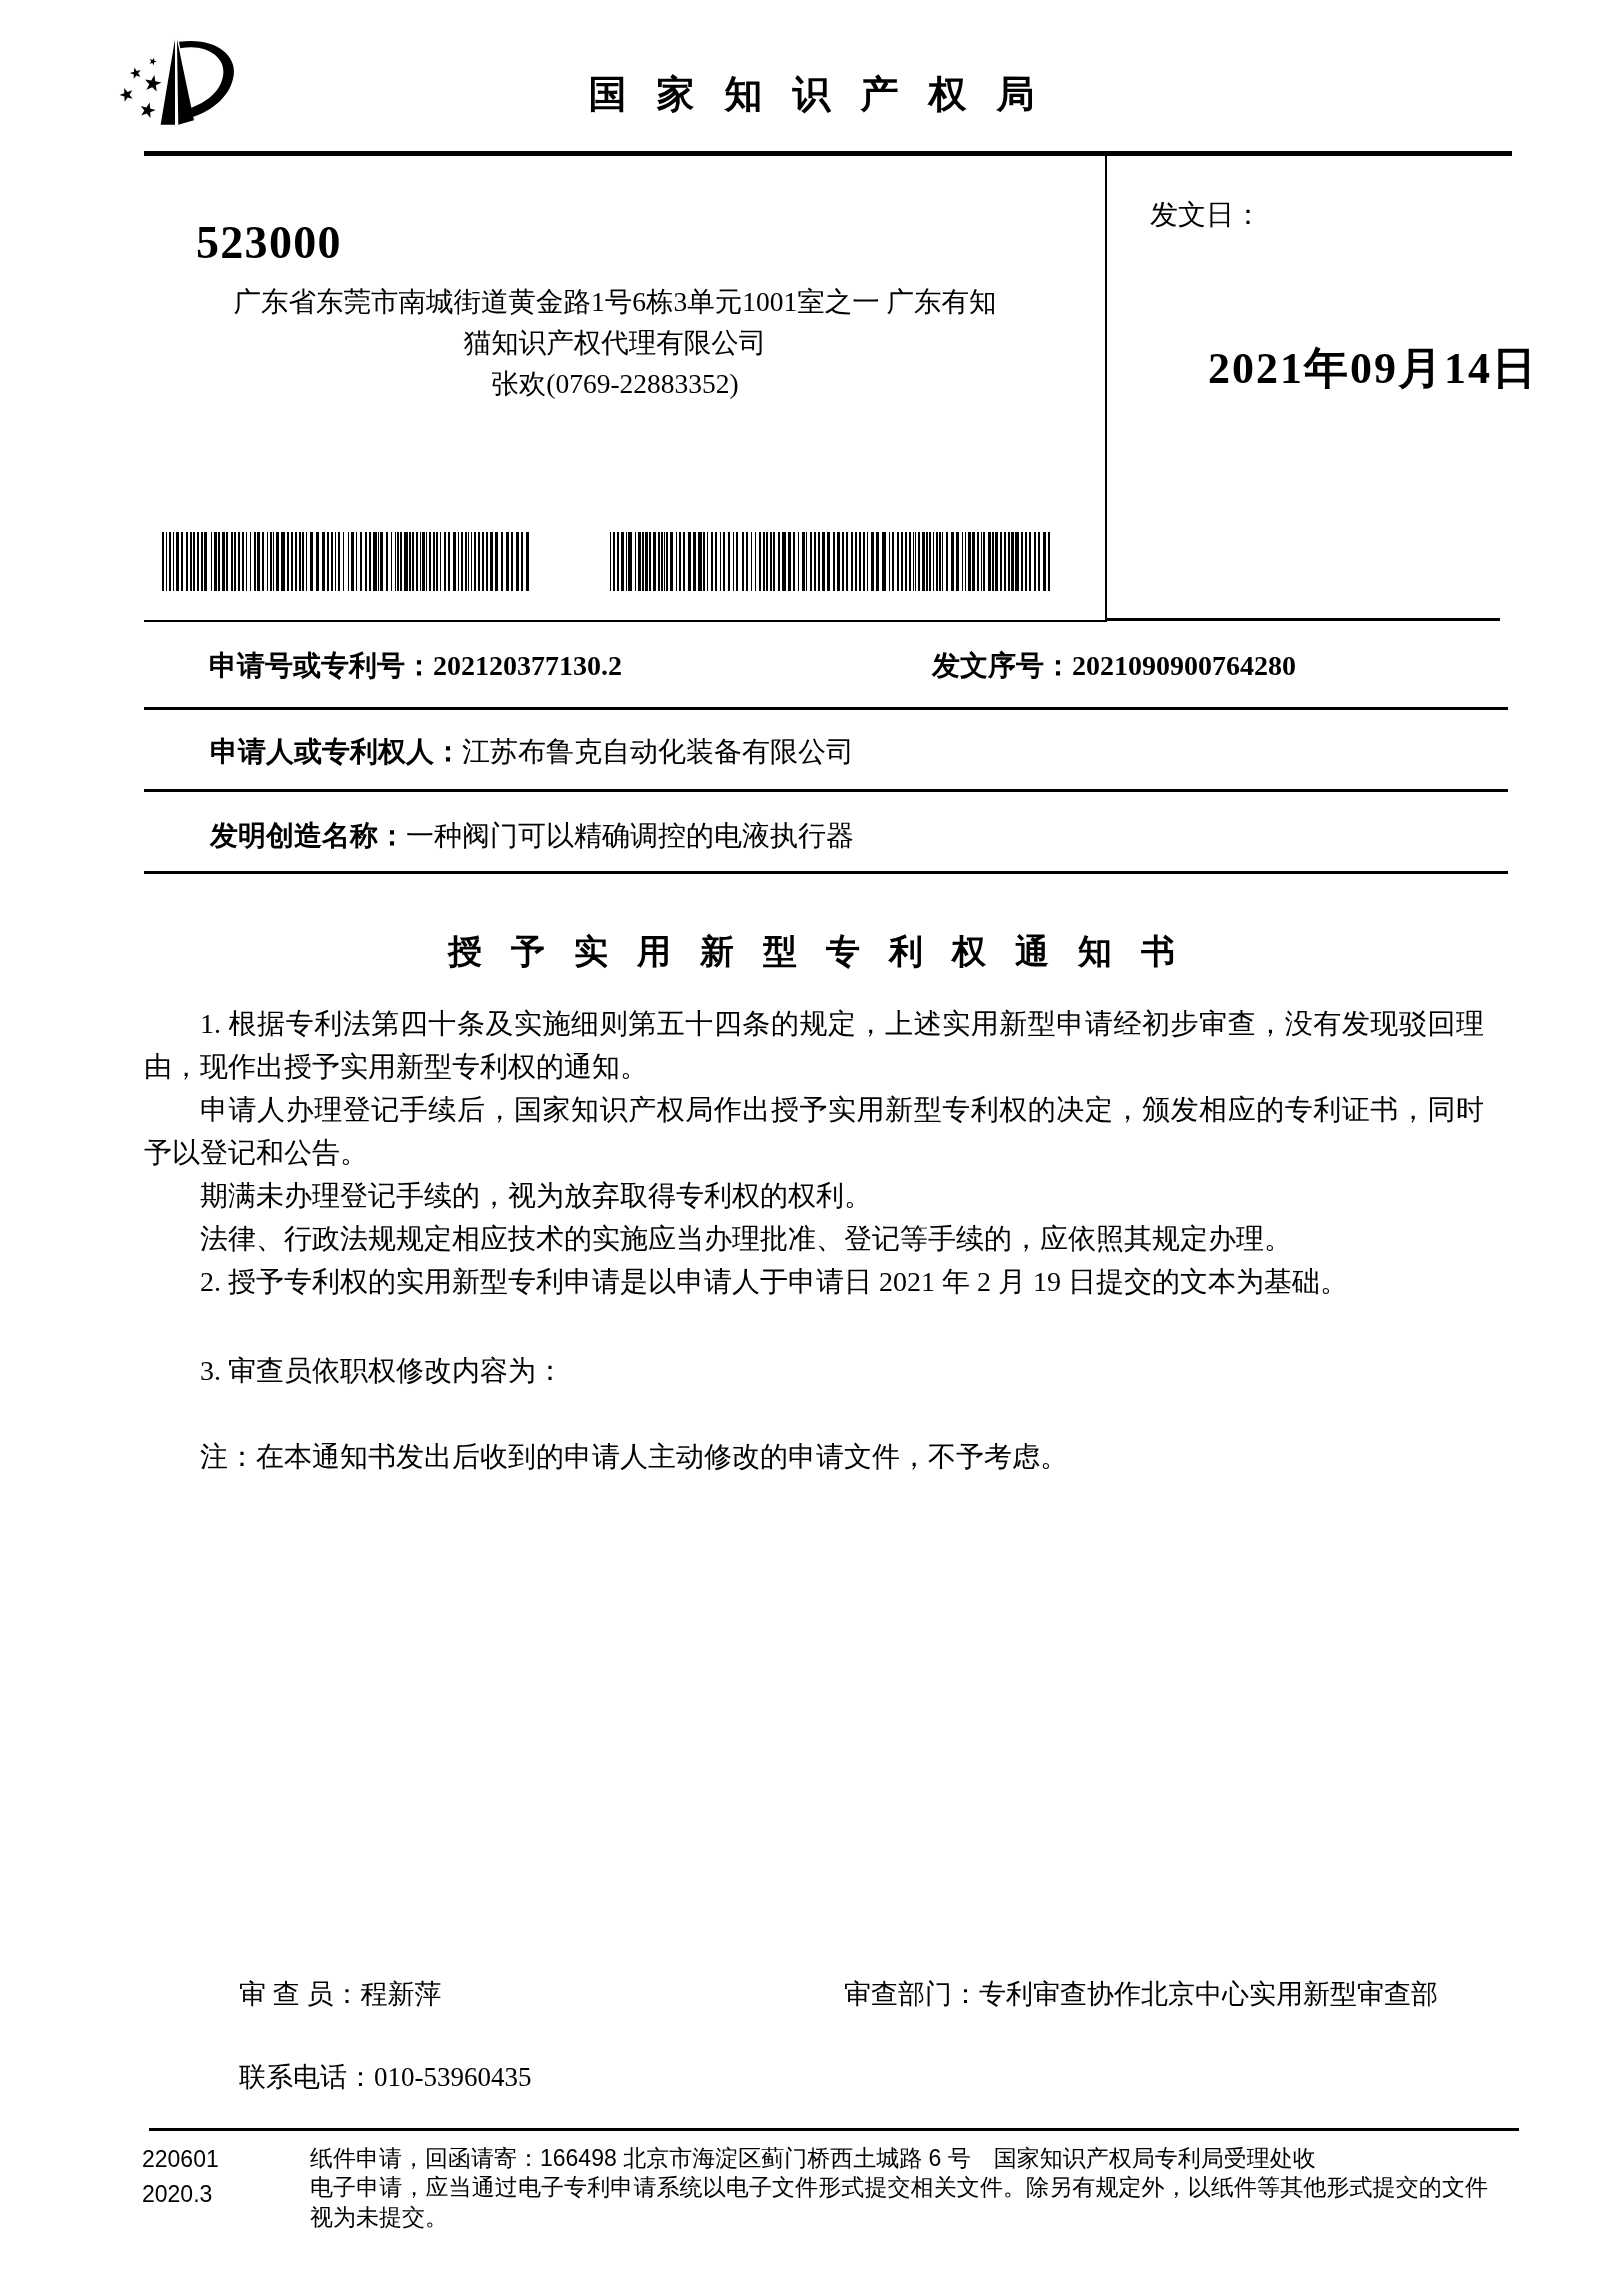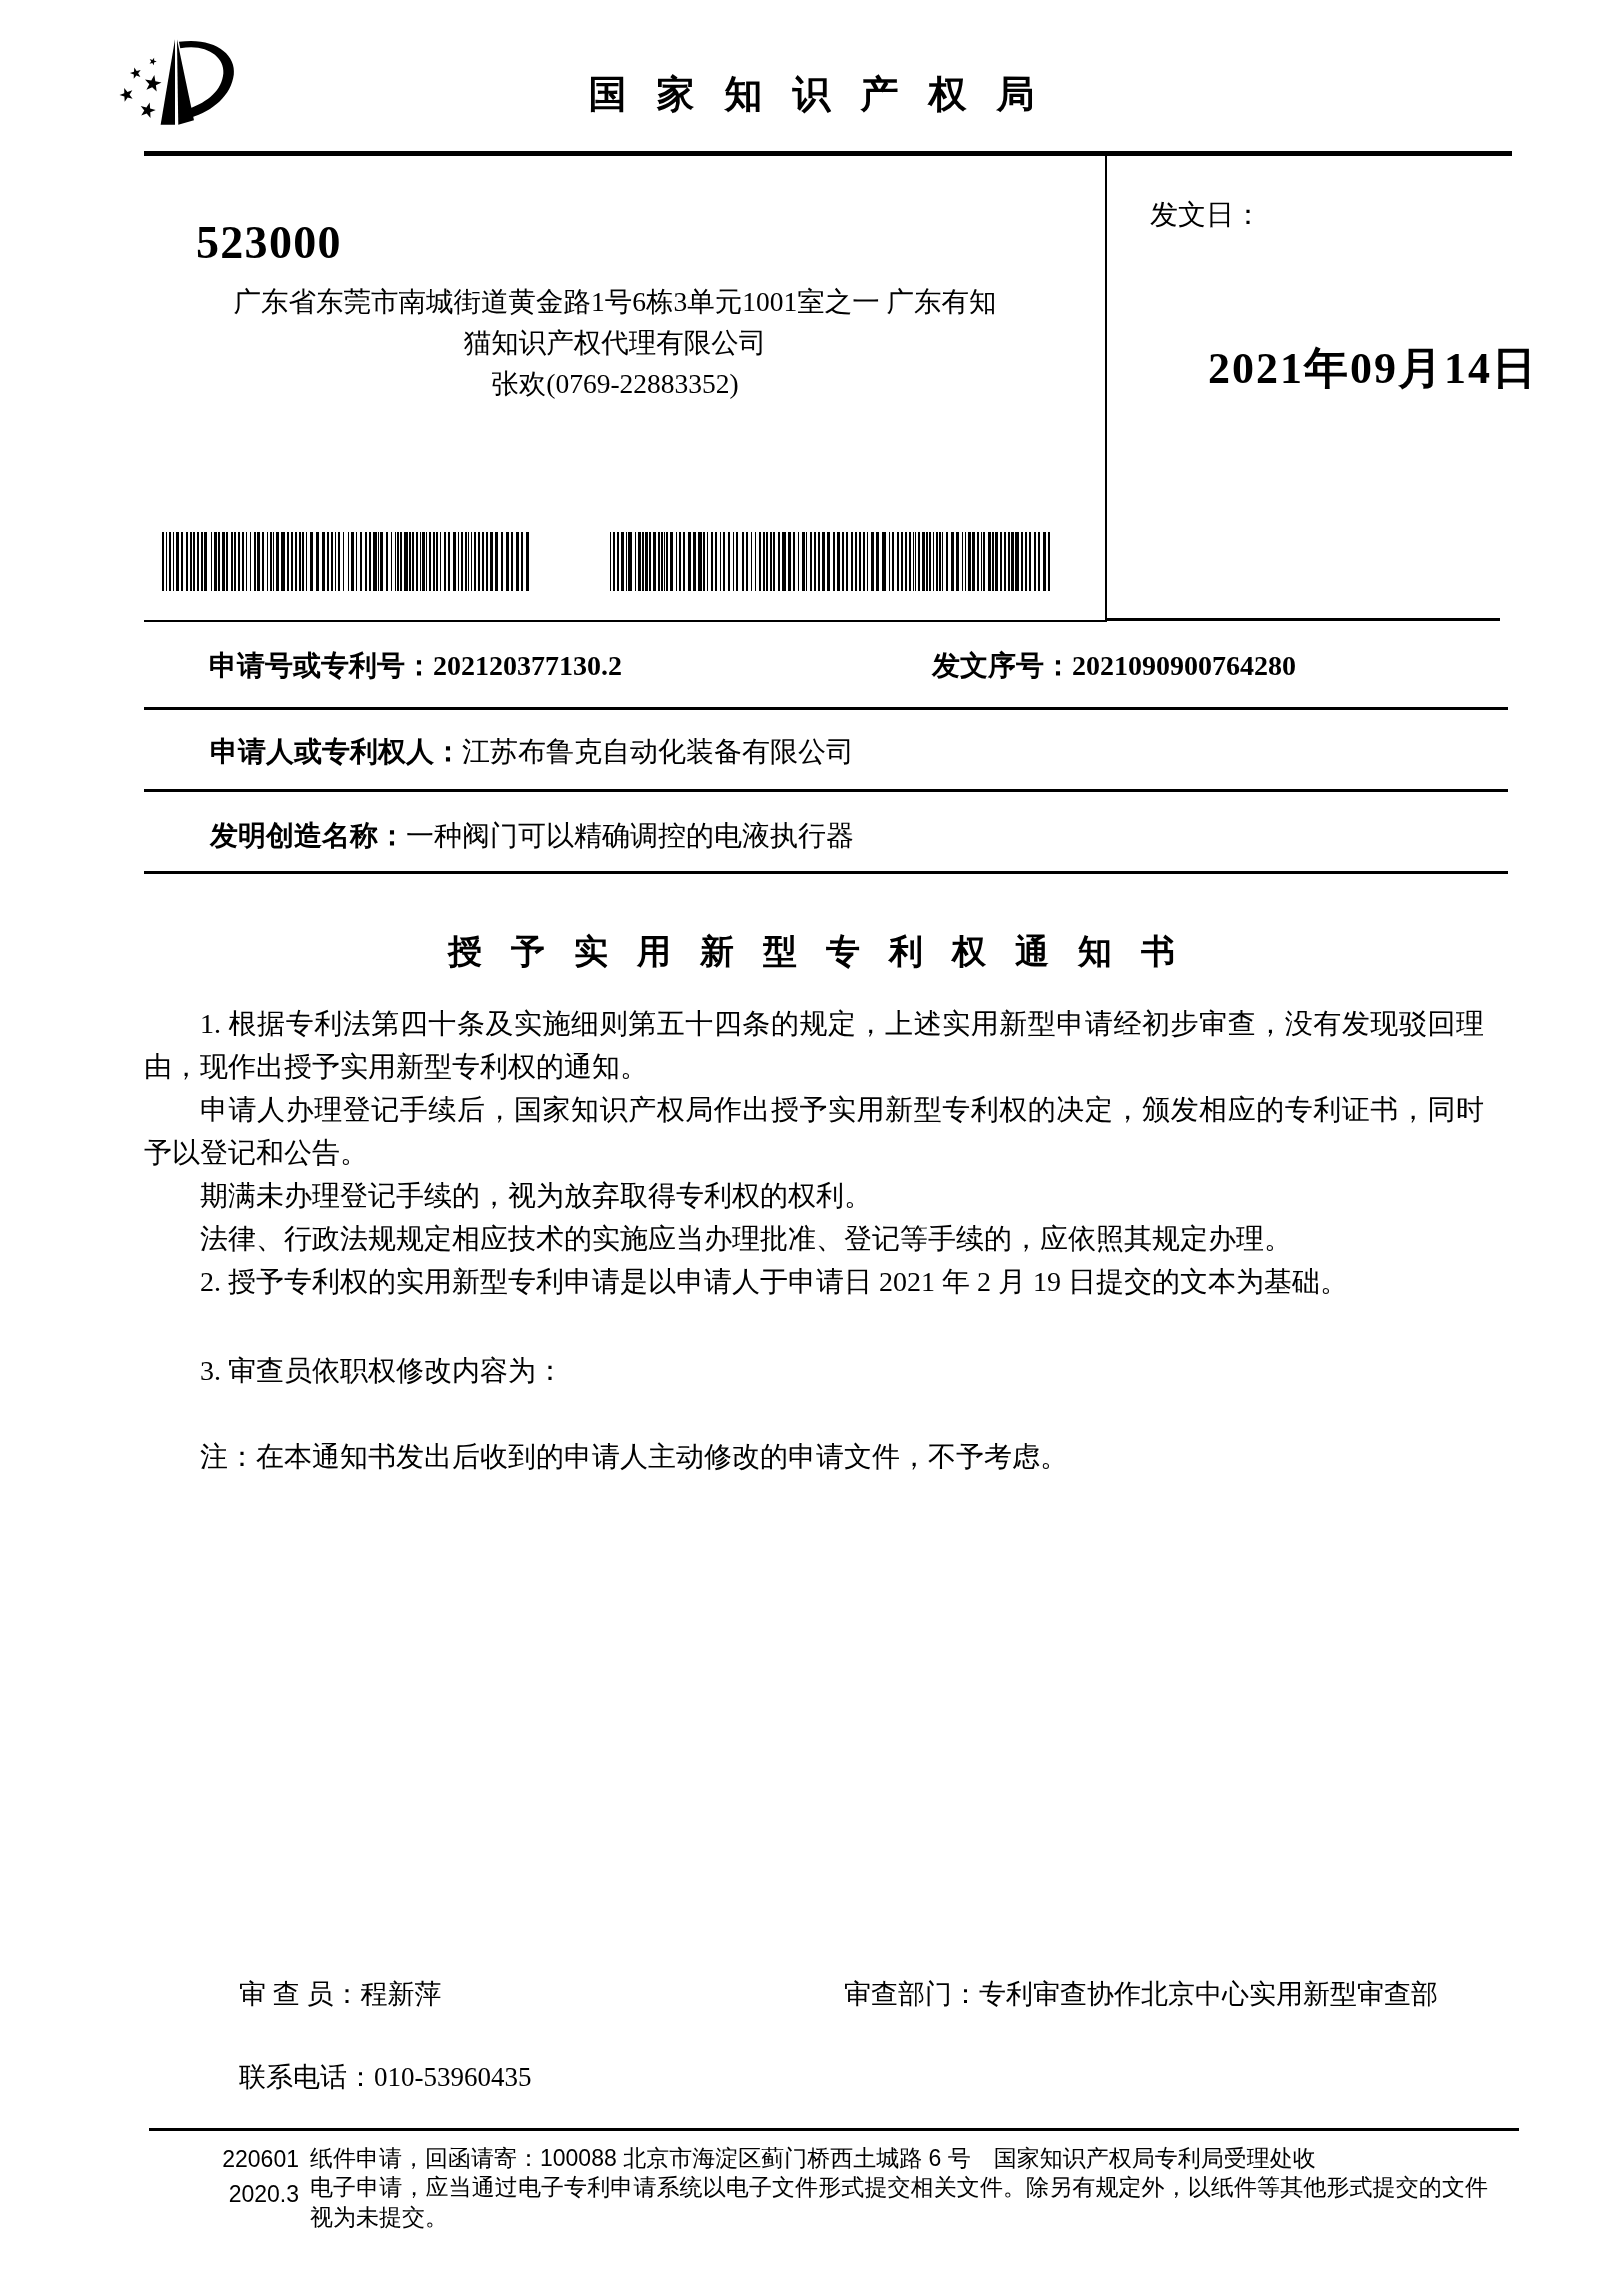--- a/index.html
+++ b/index.html
@@ -49,7 +49,7 @@
   .footer-rule{left:149px;top:2128px;width:1370px;height:3.3px;background:#000;}
   .footer{font-family:"Liberation Sans","DejaVu Sans",sans-serif;font-size:23px;line-height:29.4px;}
   .footer-codes{left:142px;top:2145px;width:157px;}
-  .footer-codes div{margin-bottom:5.9px;text-align:right;}
+  .footer-codes div{margin-bottom:5.9px;}
   .footer-text{left:310px;top:2144px;width:1178px;}
   .footer-text p{margin:0;text-align:justify;text-justify:inter-ideograph;}
 </style>

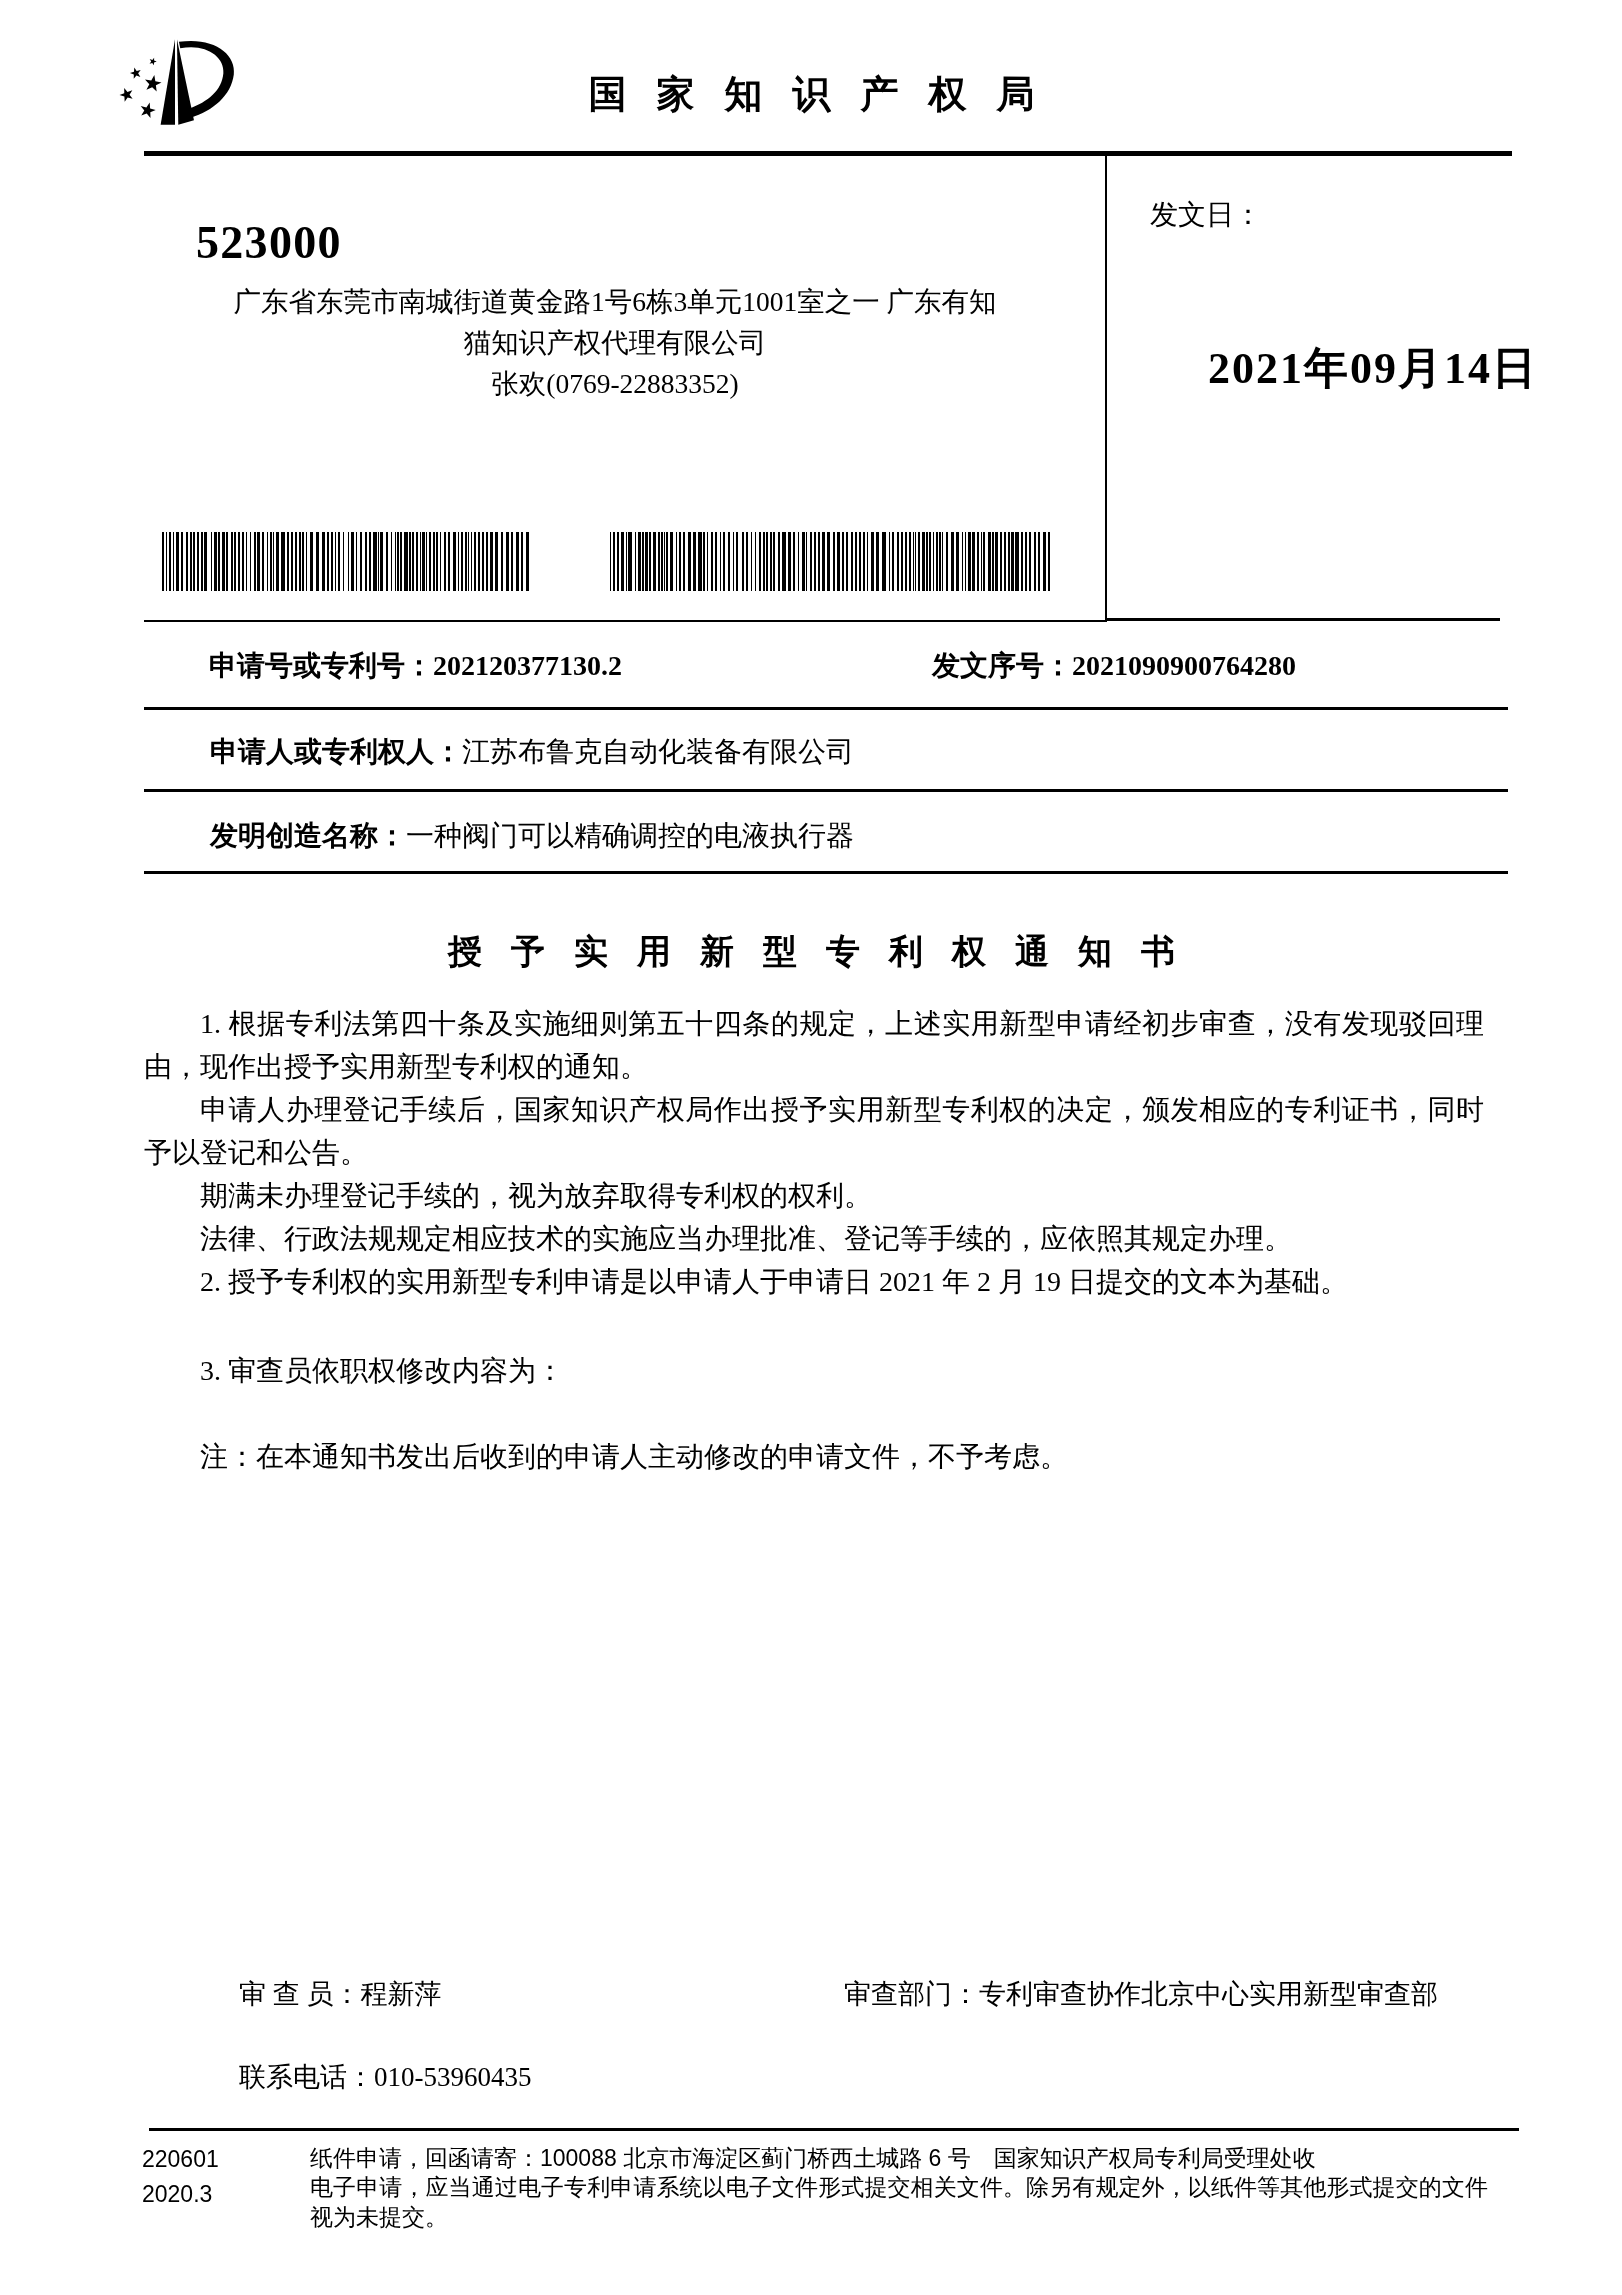--- a/index.html
+++ b/index.html
@@ -139,7 +139,7 @@
     <div>2020.3</div>
   </div>
   <div class="abs footer footer-text">
-    <p>纸件申请，回函请寄：100088 北京市海淀区蓟门桥西土城路 6 号　国家知识产权局专利局受理处收</p>
+    <p>纸件申请，回函请寄：166498 北京市海淀区蓟门桥西土城路 6 号　国家知识产权局专利局受理处收</p>
     <p>电子申请，应当通过电子专利申请系统以电子文件形式提交相关文件。除另有规定外，以纸件等其他形式提交的文件视为未提交。</p>
   </div>
 

